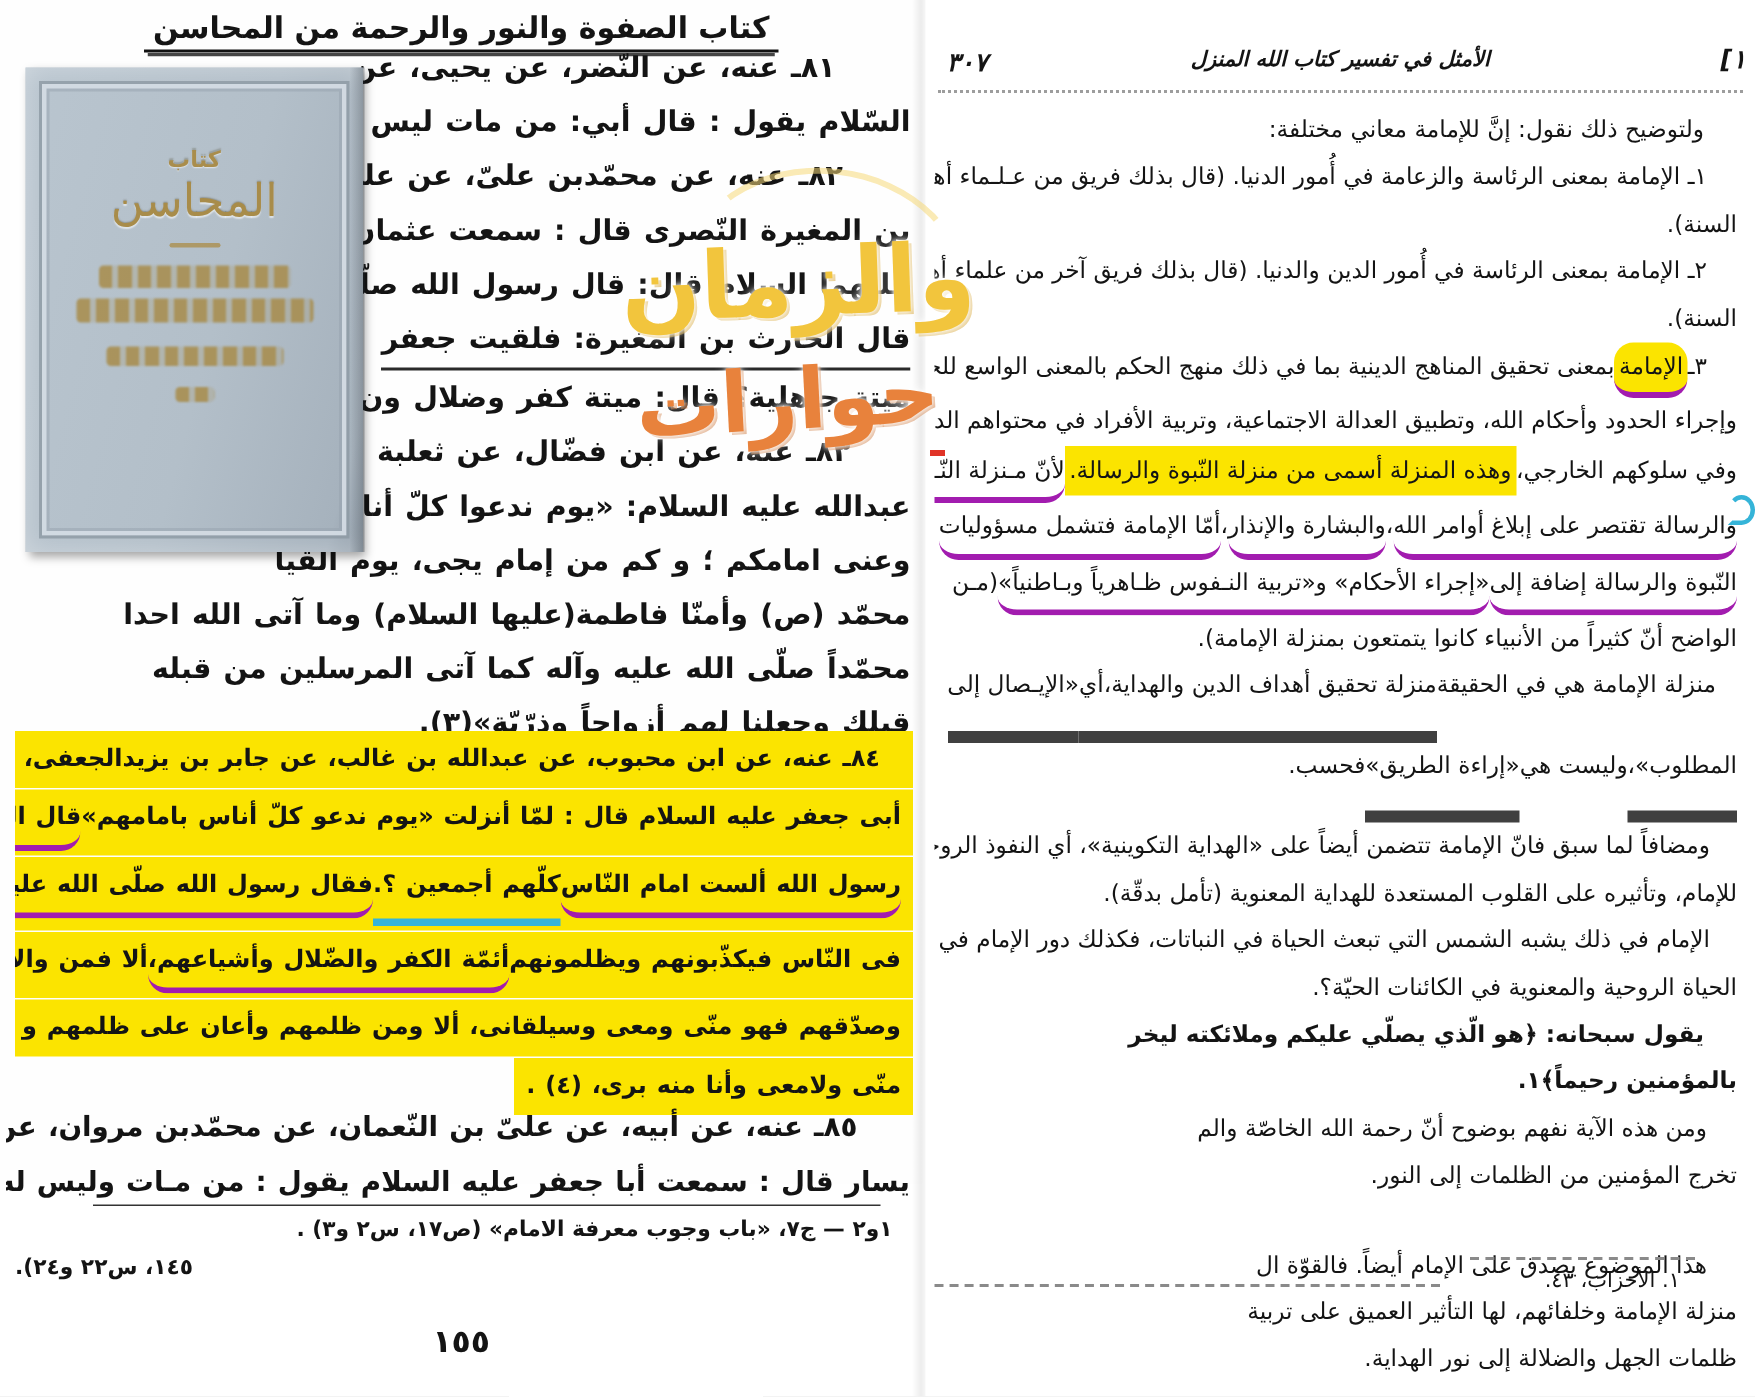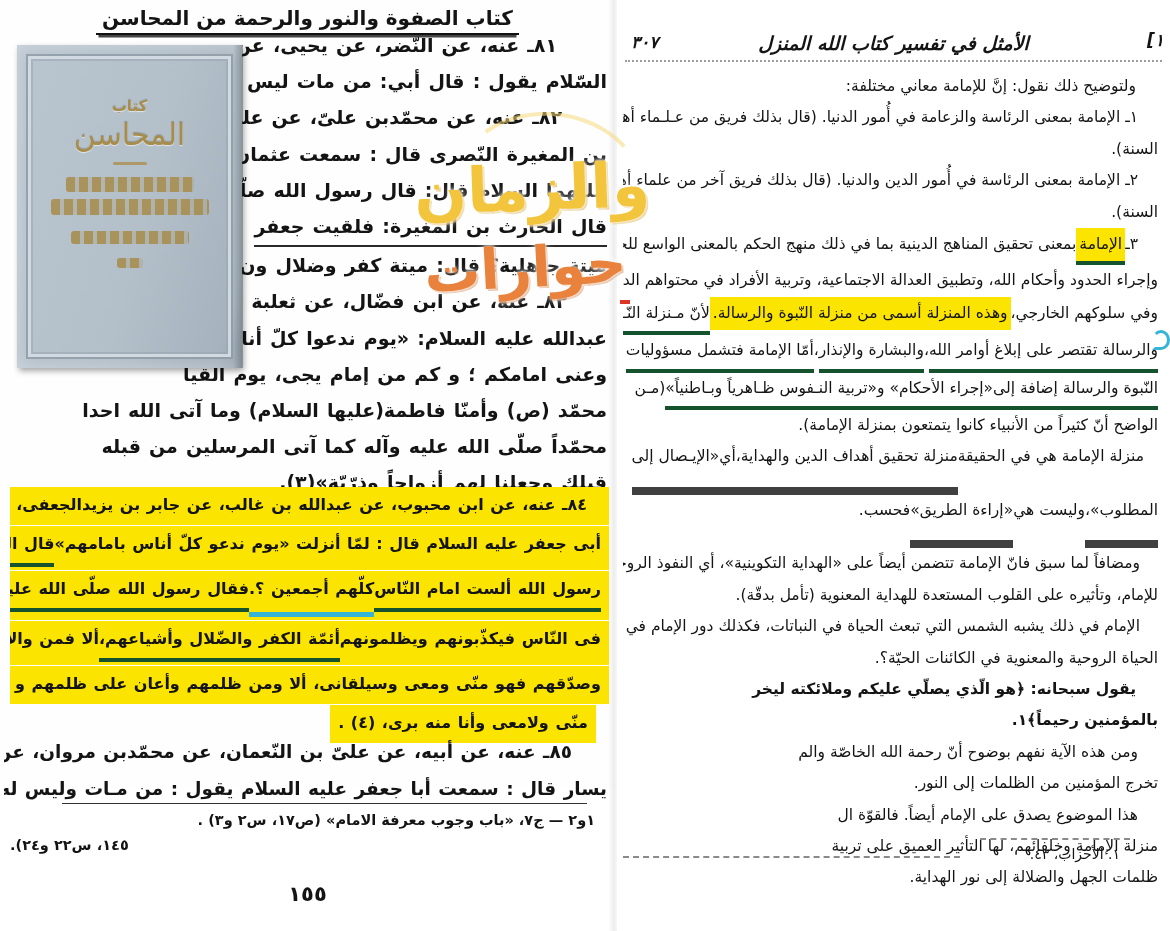--- a/index.html
+++ b/index.html
@@ -71,7 +71,7 @@
   .page-right{position:absolute;left:617px;top:0;width:553px;height:931px;background:#fff;}
   .rp-header{position:absolute;top:30px;left:0;width:100%;height:30px;font-weight:bold;font-style:italic;}
   .rp-num{position:absolute;left:14px;top:2px;font-size:17px;}
-  .rp-title{position:absolute;left:0;width:100%;text-align:center;top:2px;font-size:19px;}
+  .rp-title{position:absolute;left:0;width:100%;text-align:center;top:2px;font-size:14px;}
   .rp-vol{position:absolute;right:6px;top:0;font-size:17px;direction:ltr;}
   .rp-rule{position:absolute;top:60px;left:8px;right:8px;border-top:2px dotted #9d9d9d;}
   .rp-text{position:absolute;top:71px;right:12px;left:6px;line-height:31.4px;

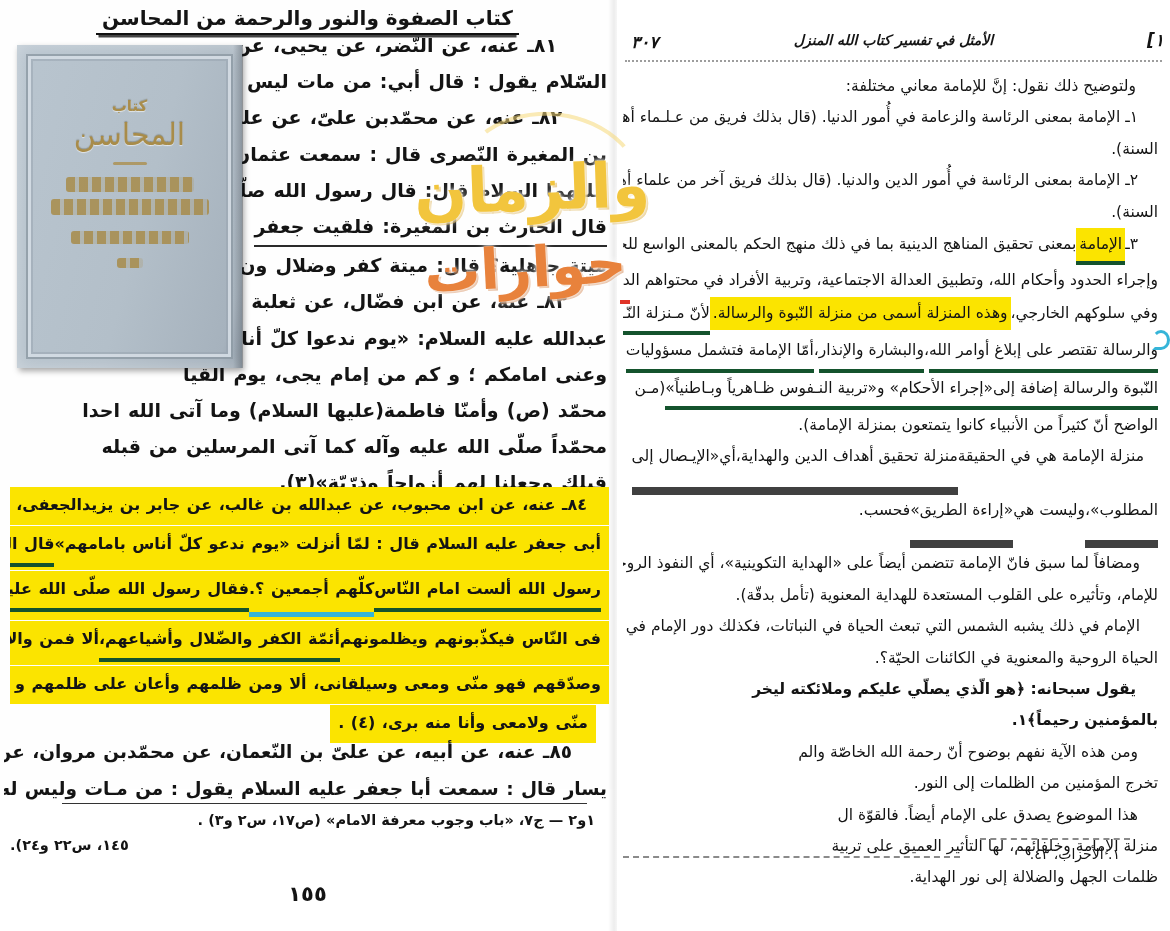--- a/index.html
+++ b/index.html
@@ -9,7 +9,7 @@
   .rtl{direction:rtl;text-align:right;}
   .tline{white-space:nowrap;}
   .tline span{display:inline-block;}
-  .s-red{border-bottom:4px solid #14532d;padding-bottom:2px;}
+  .s-red{border-bottom:4px solid #a21caf;padding-bottom:2px;border-radius:13px;}
   .s-redthick{border-bottom:8px solid #404040;padding-bottom:14px;}
   .s-cyan{border-bottom:5px solid #35b4d8;padding-bottom:6px;}
   .s-dark{border-bottom:2px solid #2a2a2a;padding-bottom:1px;margin-left:22px;}

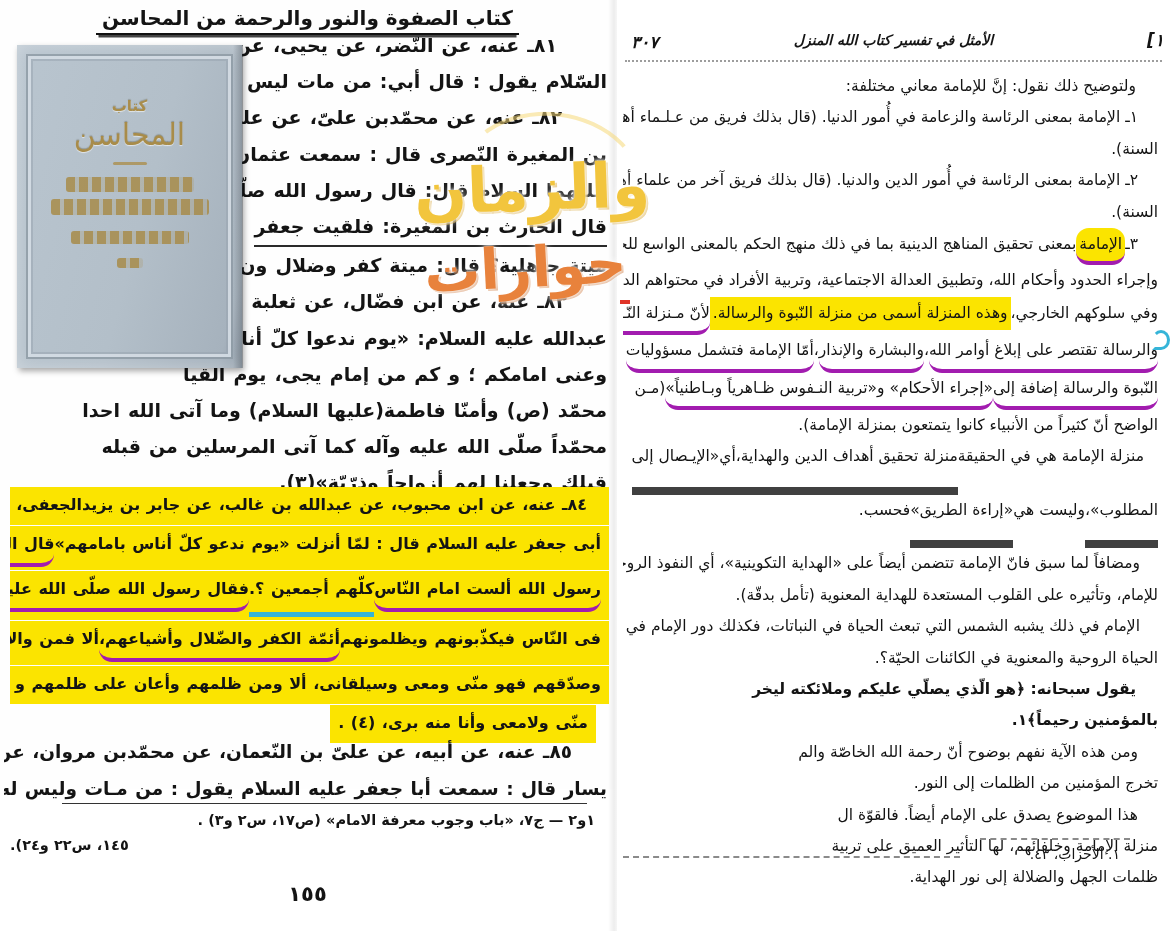--- a/index.html
+++ b/index.html
@@ -25,7 +25,7 @@
   .lp-yellow{position:absolute;top:487px;right:6px;left:10px;line-height:34px;
            font-size:16px;font-weight:bold;word-spacing:1px;overflow:hidden;}
   .lp-yellow .tline{background:#fbe400;padding:1px 8px 3px 8px;margin-bottom:1px;}
-  .lp-yellow .tline.short{display:table;margin-left:auto;margin-right:13px;}
+  .lp-yellow .tline.short{display:table;margin-left:auto;margin-right:0;}
   .lp-after{position:absolute;top:734px;right:8px;left:4px;line-height:36.5px;
            font-size:18.5px;font-weight:bold;word-spacing:1px;overflow:hidden;}
   .lp-sep{position:absolute;top:803px;right:28px;width:525px;border-top:1.5px solid #333;}

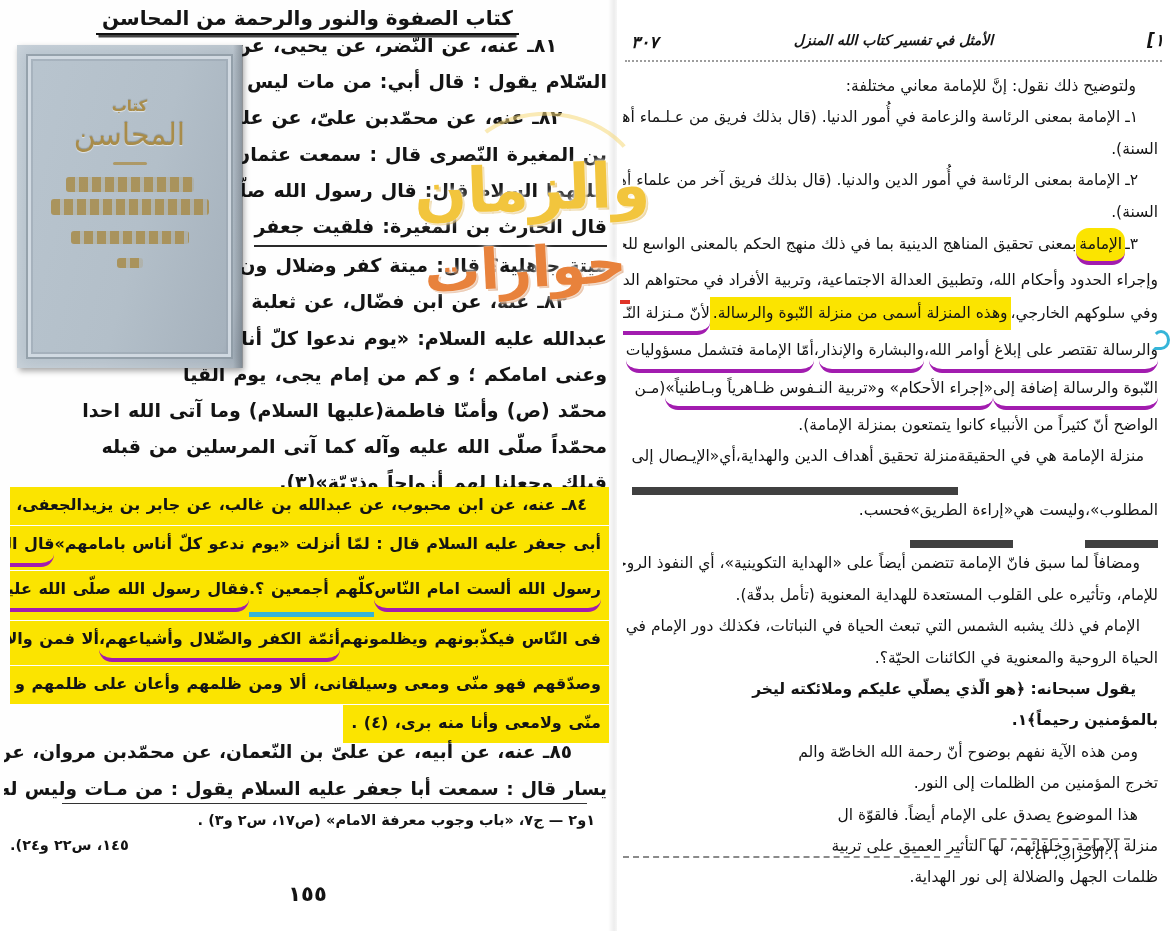--- a/index.html
+++ b/index.html
@@ -191,7 +191,7 @@
         <div class="tline bold"><span>بالمؤمنين رحيماً﴾١.</span></div>
         <div class="tline" style="padding-right: 20px;"><span>ومن هذه الآية نفهم بوضوح أنّ رحمة الله الخاصّة والم</span></div>
         <div class="tline"><span>تخرج المؤمنين من الظلمات إلى النور.</span></div>
-        <div class="tline" style="padding-right: 20px;"><span>هذا الموضوع يصدق على الإمام أيضاً. فالقوّة ال</span></div>
+        <div class="tline" style="padding-right: 20px; margin-top: 28px;"><span>هذا الموضوع يصدق على الإمام أيضاً. فالقوّة ال</span></div>
         <div class="tline"><span>منزلة الإمامة وخلفائهم، لها التأثير العميق على تربية</span></div>
         <div class="tline"><span>ظلمات الجهل والضلالة إلى نور الهداية.</span></div>
       </div>

